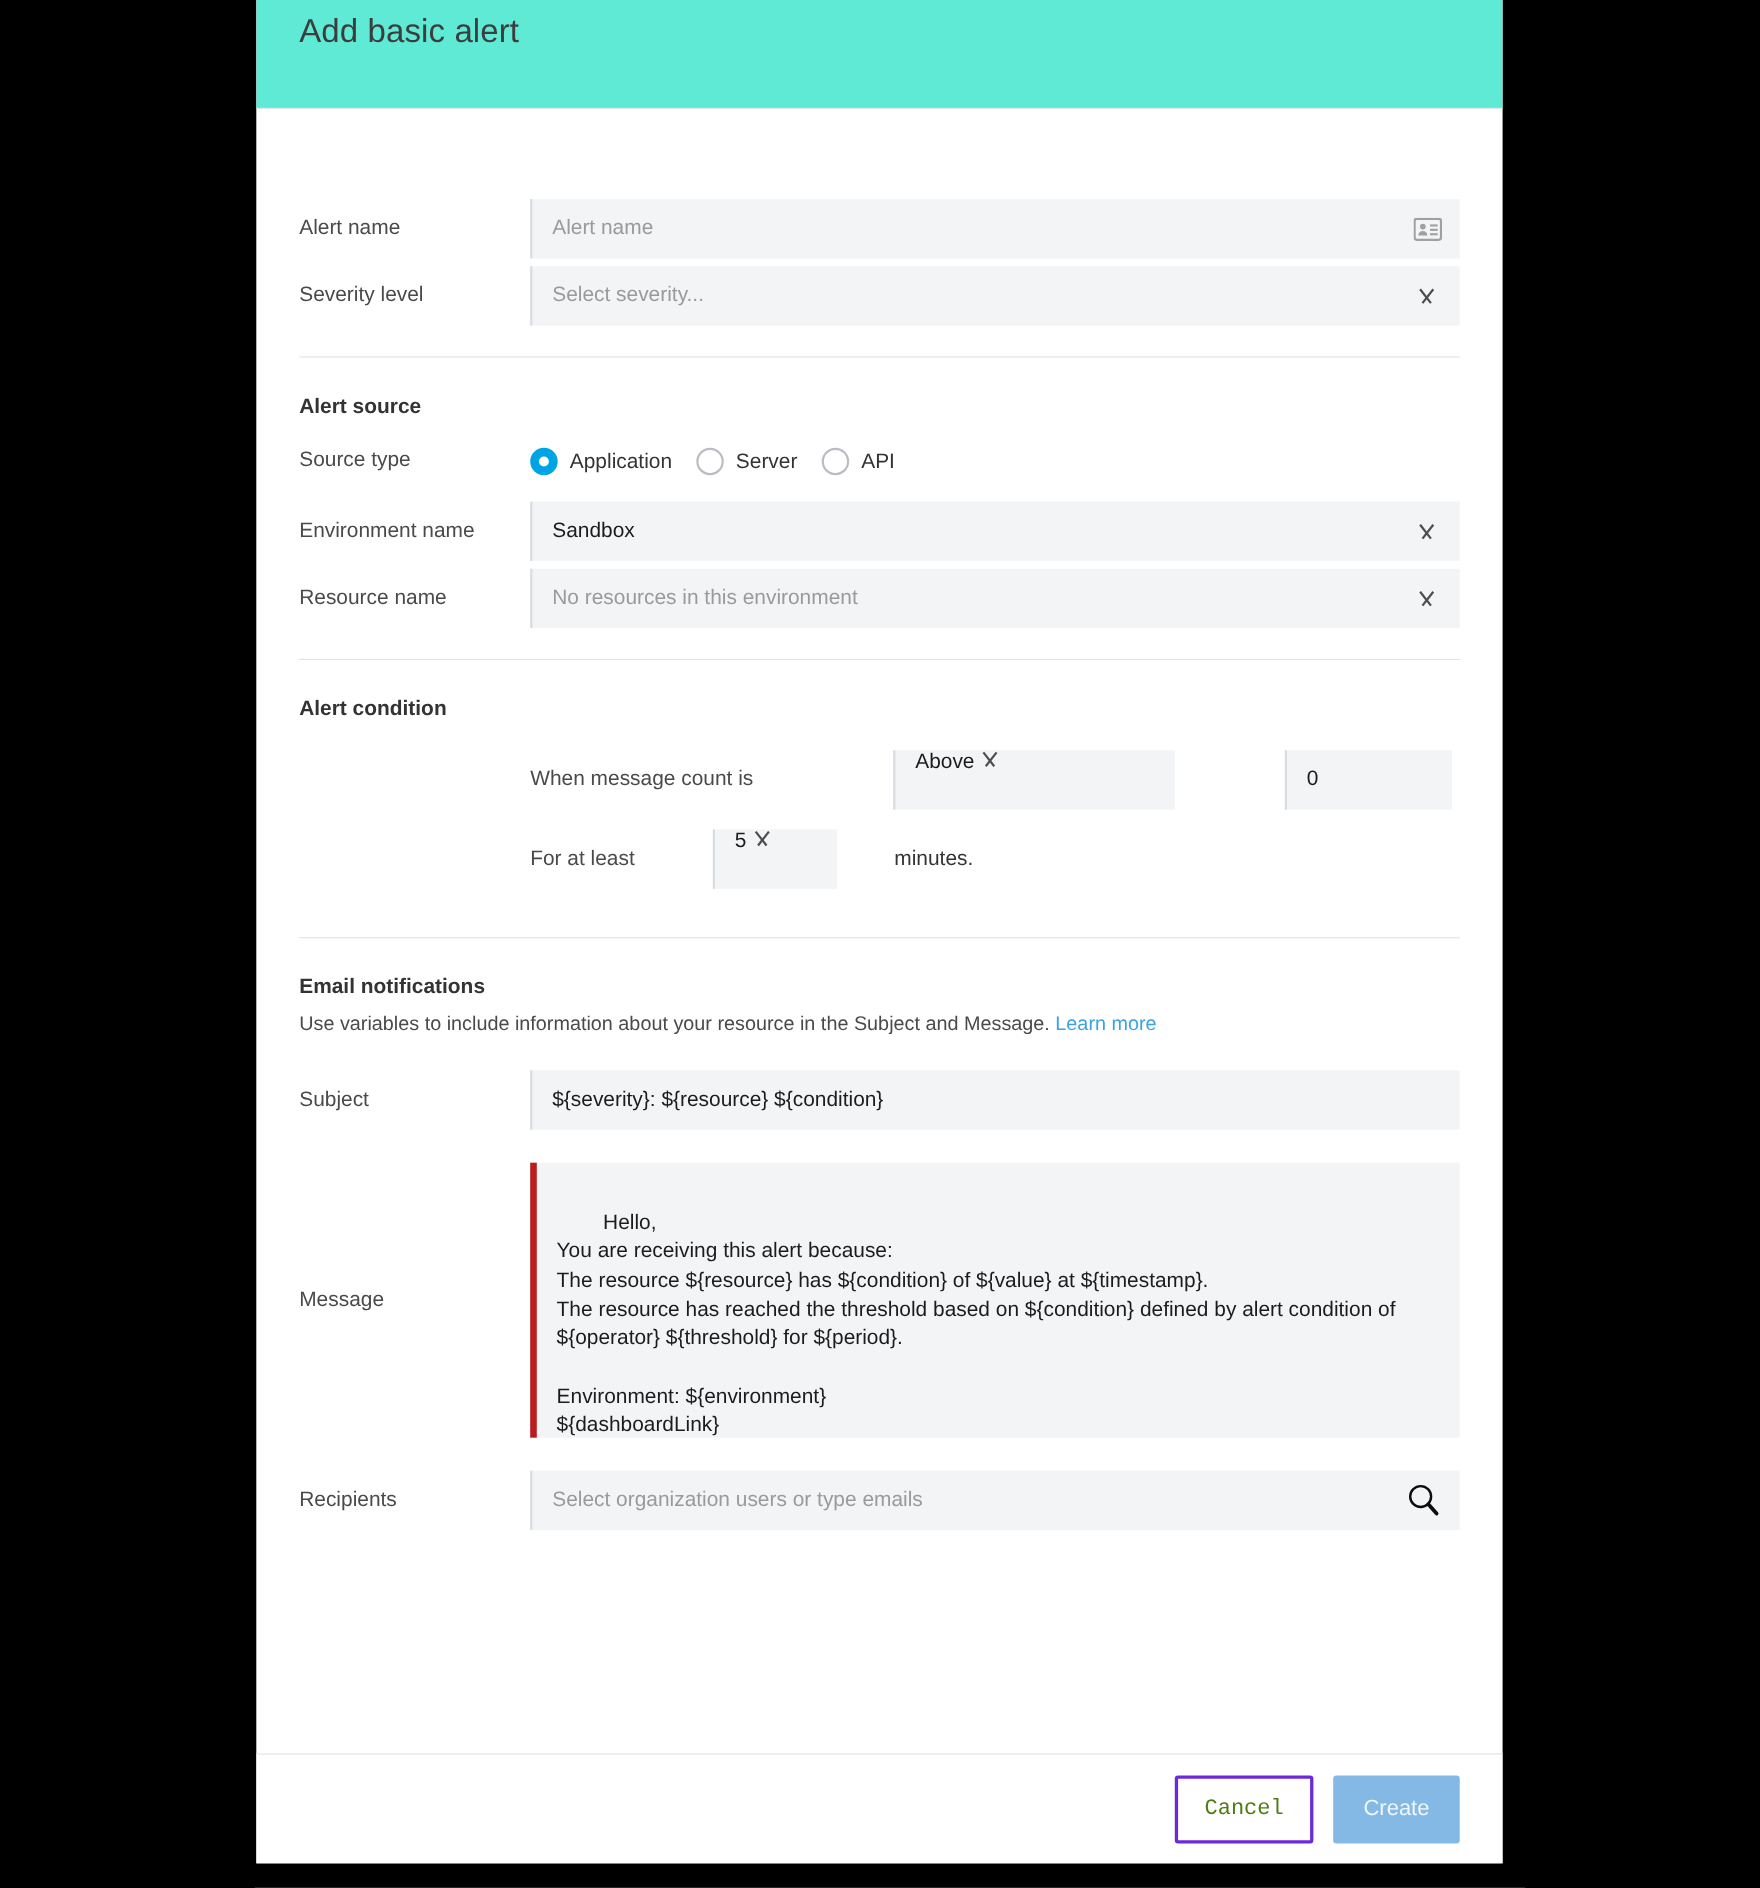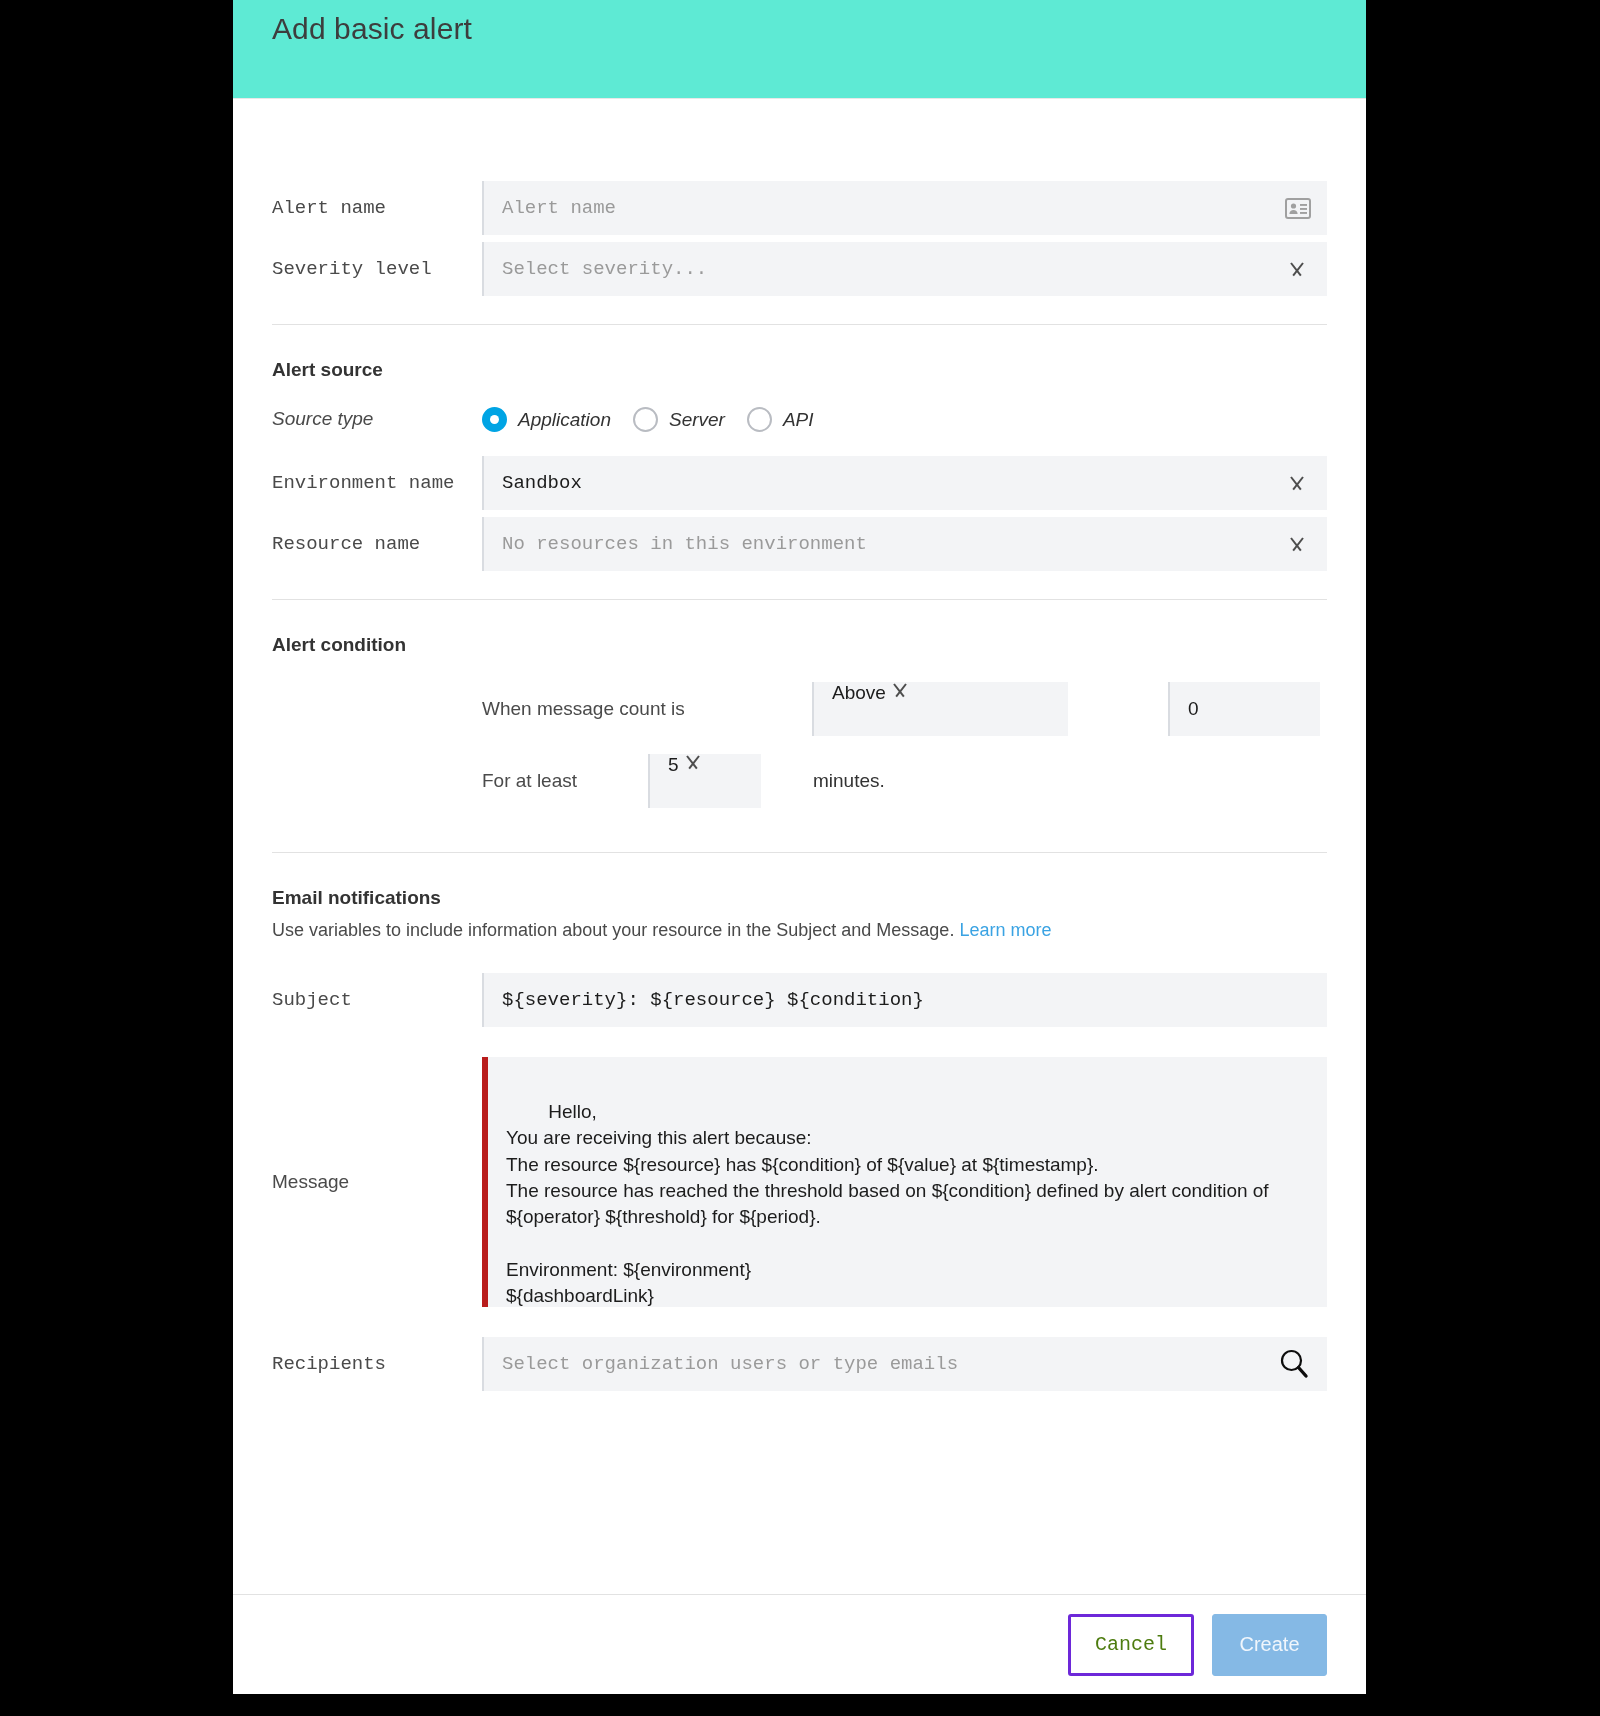--- a/index.html
+++ b/index.html
@@ -43,7 +43,6 @@
     display: flex;
     align-items: center;
     margin-bottom: 7px;
-    font-family: Liberation Mono, monospace;
   }
   .row-label {
     width: 210px;

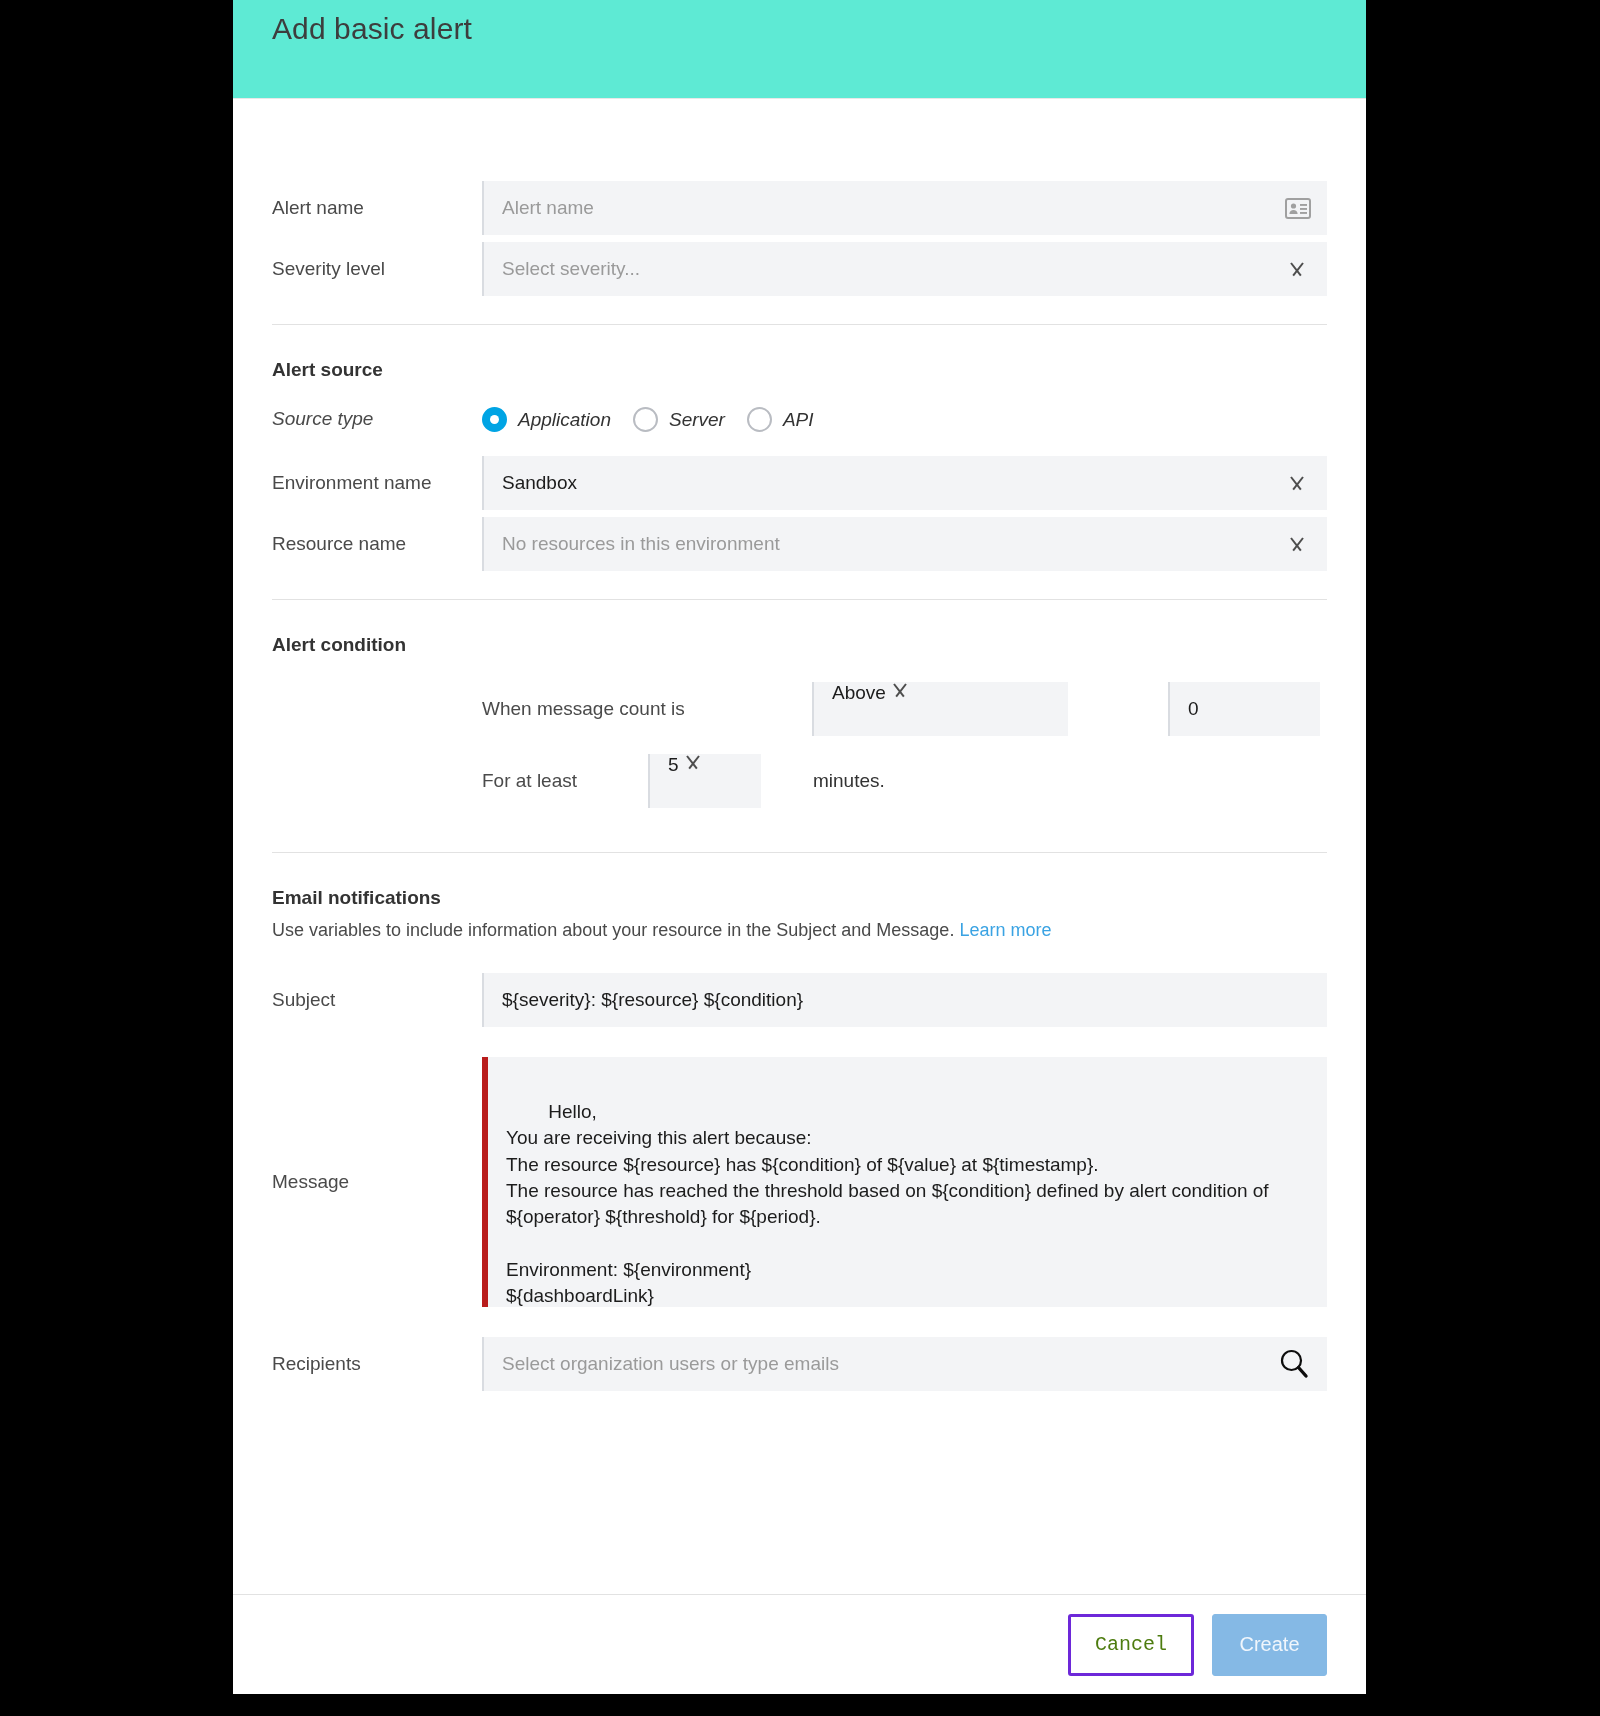--- a/index.html
+++ b/index.html
@@ -110,7 +110,6 @@
     display: flex;
     align-items: center;
     margin-bottom: 24px;
-    font-style: italic;
   }
   .radio-group { display: flex; align-items: center; gap: 22px; }
   .radio-item { display: flex; align-items: center; gap: 11px; }

